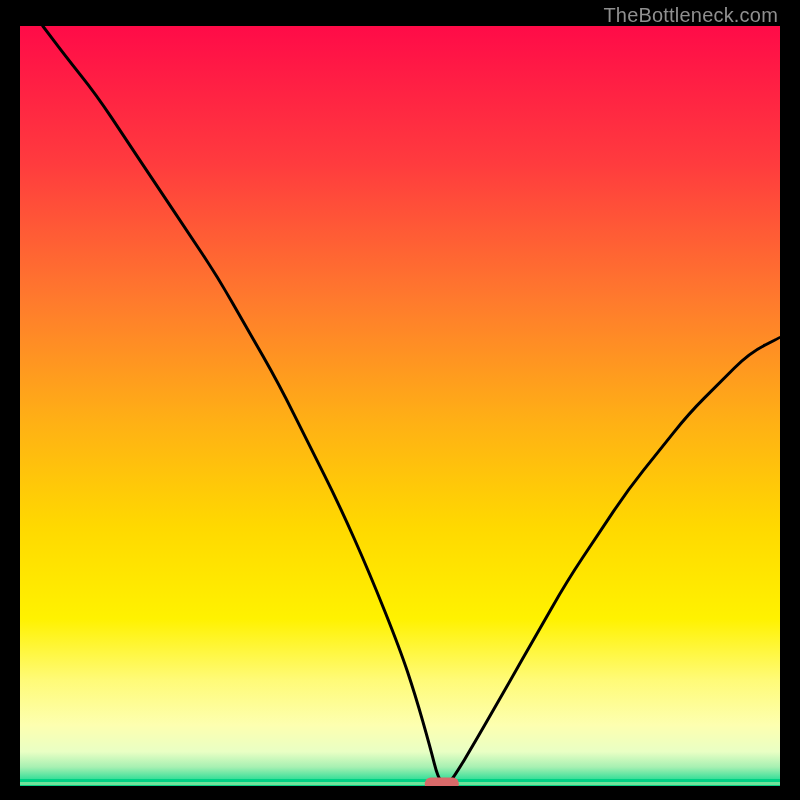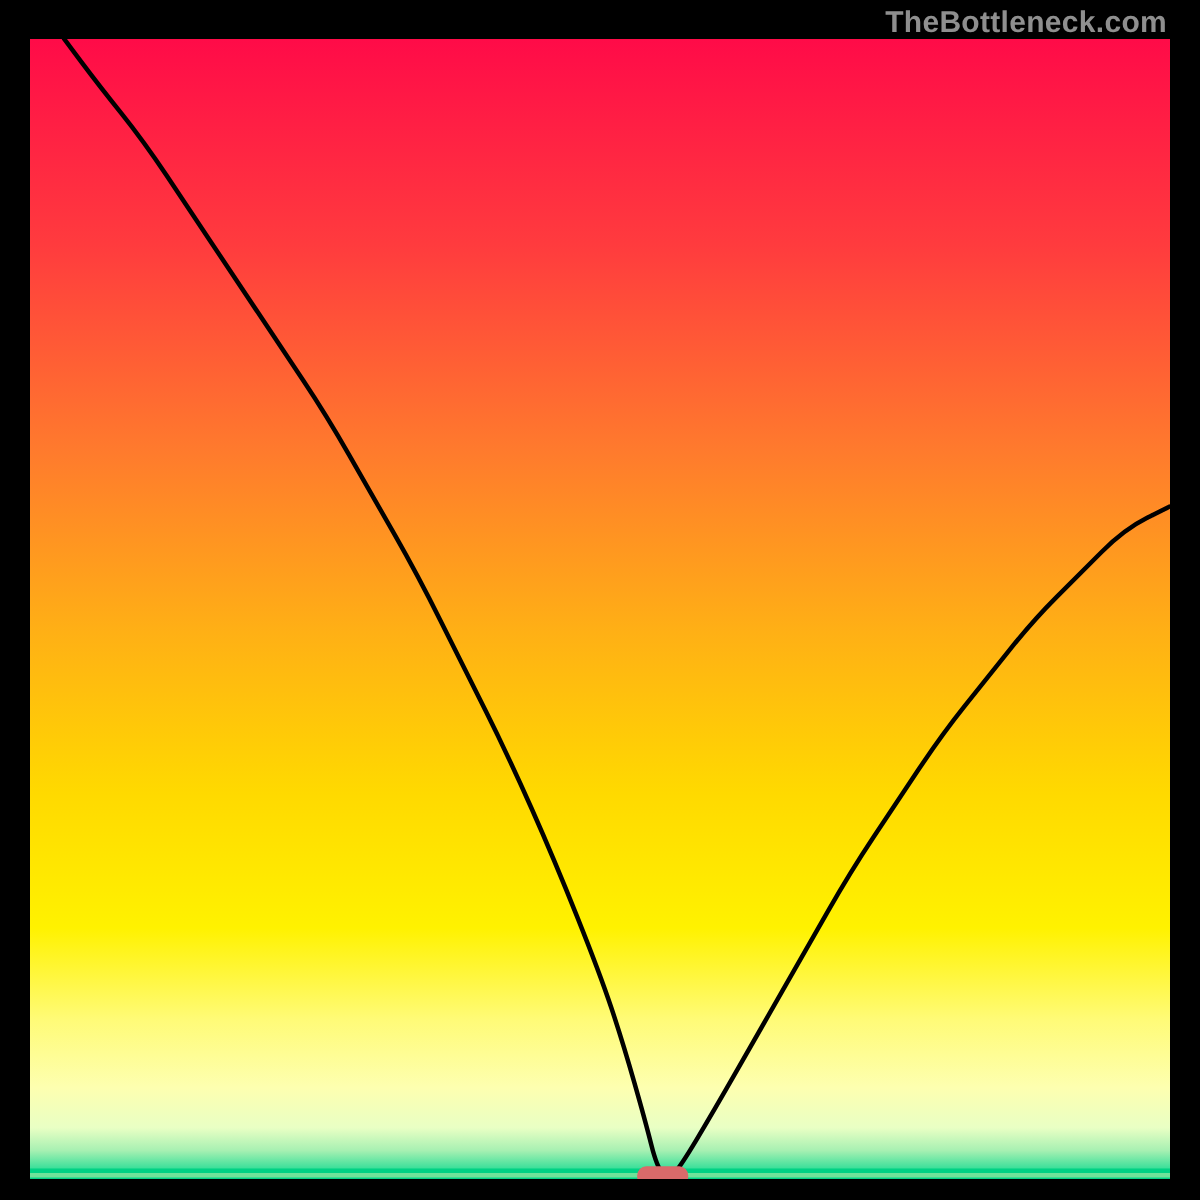--- a/index.html
+++ b/index.html
@@ -31,7 +31,7 @@
     top: 4px;
     font-family: Arial, Helvetica, sans-serif;
     font-size: 20px;
-    font-weight: 700;
+    font-weight: 400;
     color: #8f8f8f;
     letter-spacing: 0.2px;
   }

